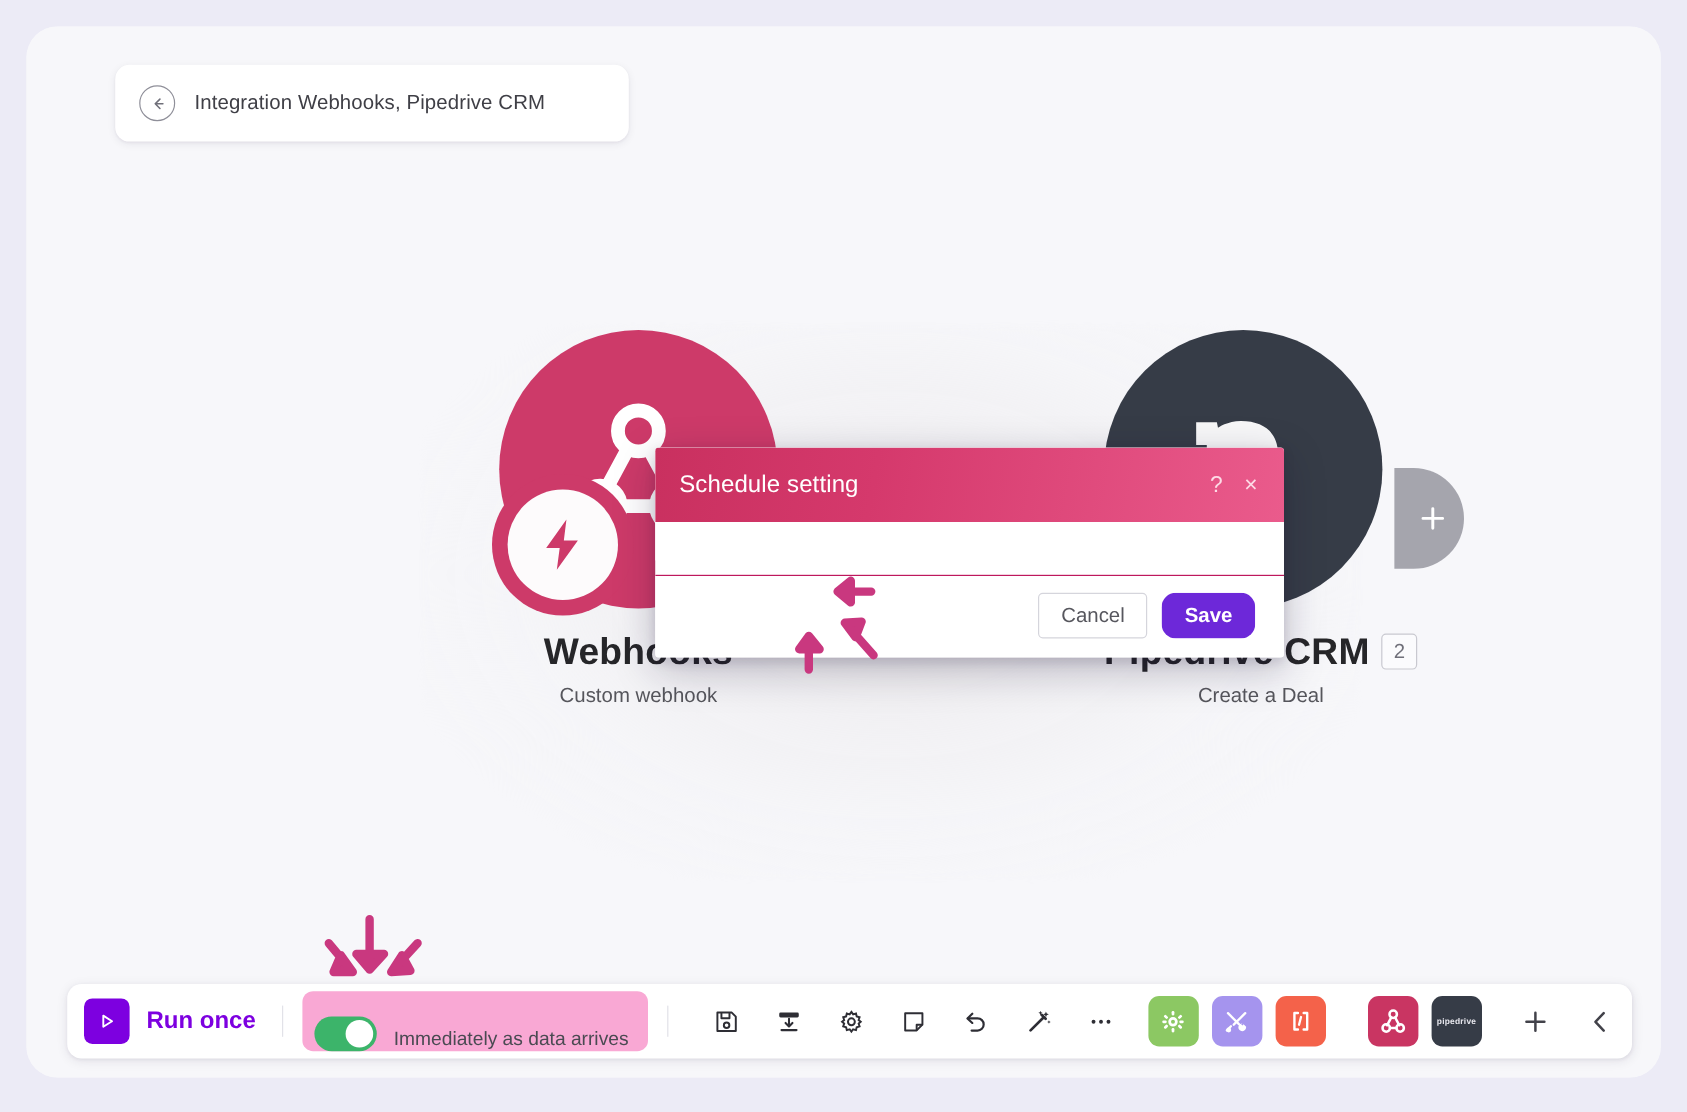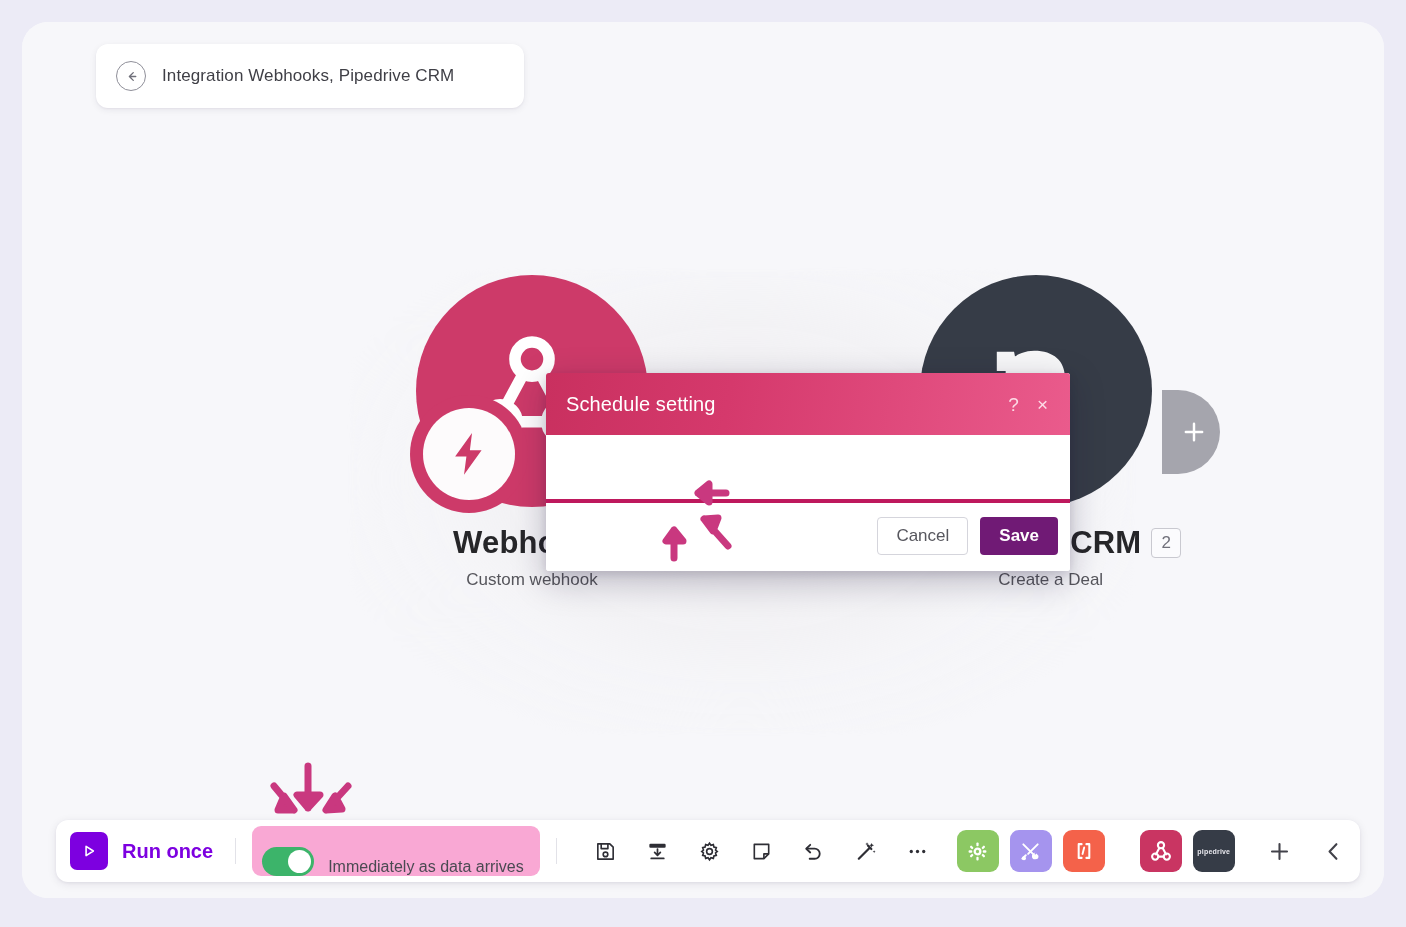--- a/index.html
+++ b/index.html
@@ -43,7 +43,7 @@
   
   .breadcrumb {
     position: absolute;
-    left: 74px; top: 22px;
+    left: 74px; top: 32px;
     height: 64px;
     min-width: 428px;
     display: flex; align-items: center;

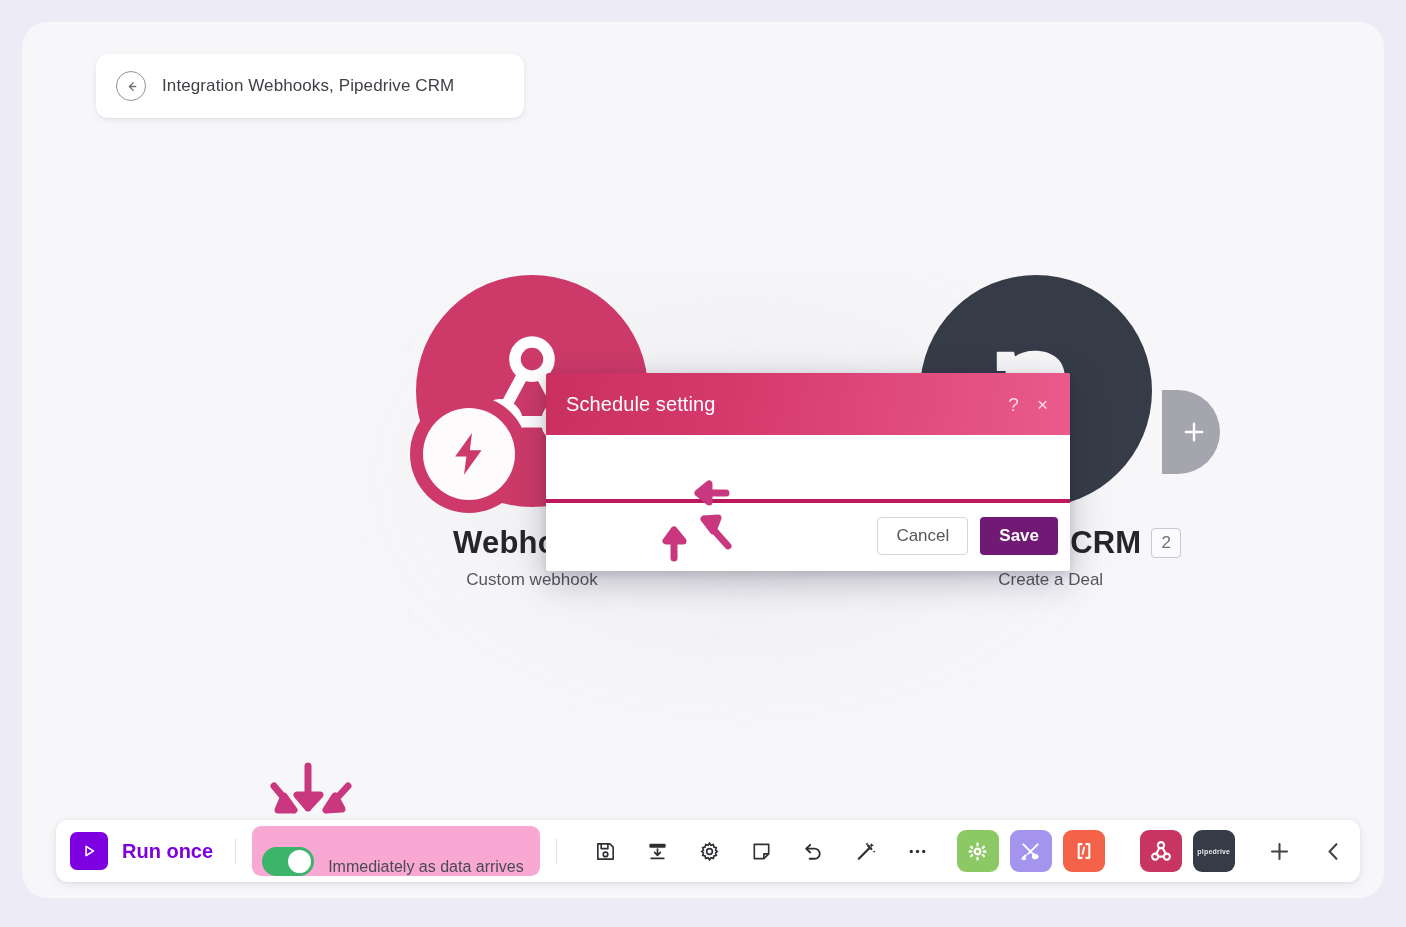--- a/index.html
+++ b/index.html
@@ -196,10 +196,10 @@
     border-top: 9px solid #2b2b31;
   }
   .modal-footer {
-    margin-top: 32px;
-    padding: 14px 12px 16px 20px;
+    margin-top: 12px;
+    padding: 14px 24px 16px 20px;
     background: #ffffff;
-    border-top: 4px solid #be185d;
+    border-top: 1px solid #be185d;
     display: flex; justify-content: flex-end; align-items: center; gap: 12px;
   }
   .btn {

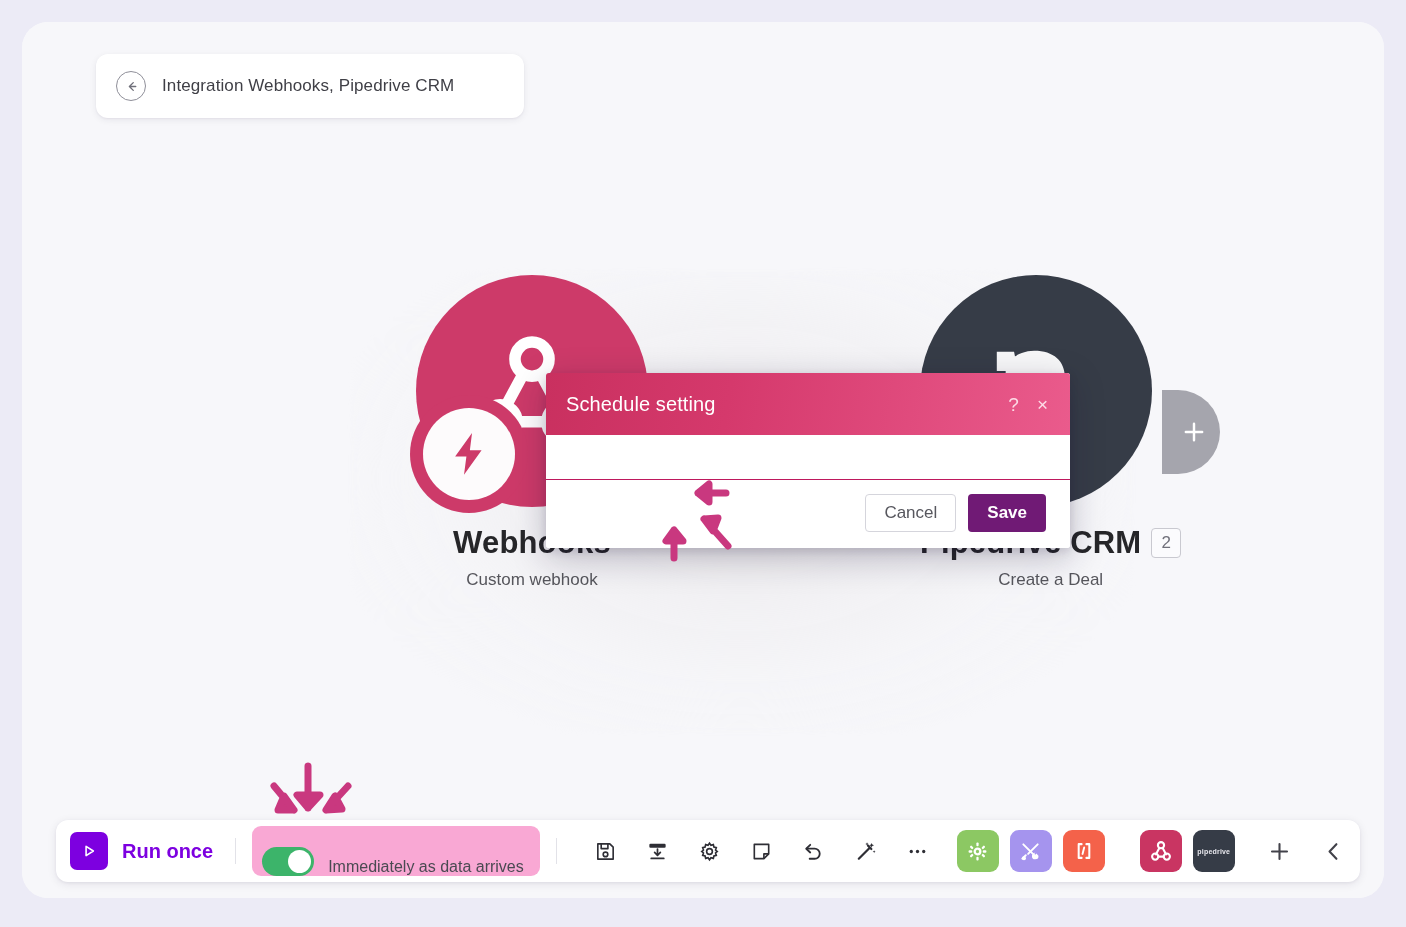--- a/index.html
+++ b/index.html
@@ -213,7 +213,7 @@
     font-family: inherit;
   }
   .btn-cancel { background: #fff; border-color: #d5d5dc; color: #57575e; }
-  .btn-save { background: #701a75; color: #fff; font-weight: bold; }
+  .btn-save { background: #6d28d9; color: #fff; font-weight: bold; border-radius: 12px; }
 
   
   .toolbar {

